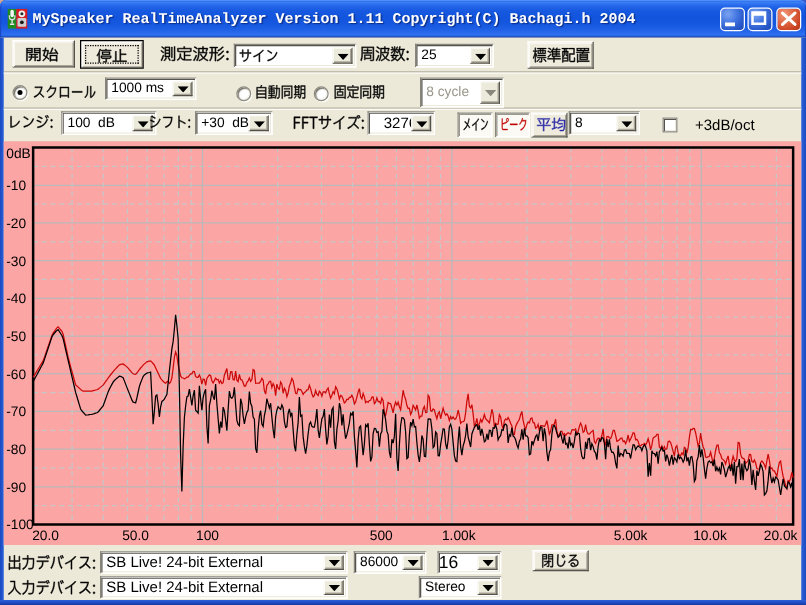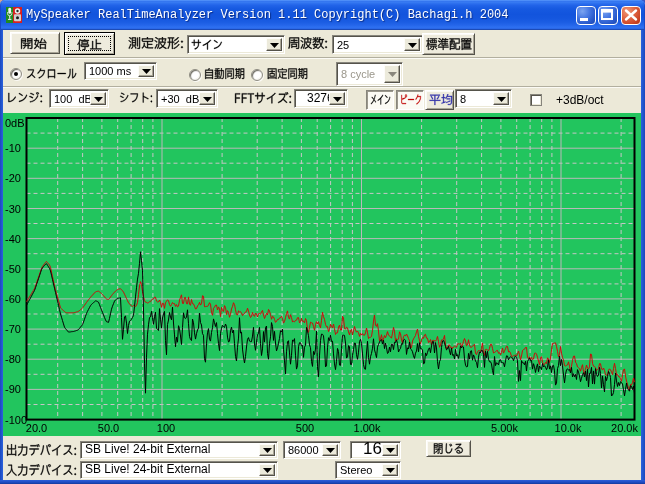--- a/index.html
+++ b/index.html
@@ -10,7 +10,7 @@
 #titlebar:before{content:"";position:absolute;left:0;top:0;right:0;height:30px;border-radius:5px 5px 0 0;
  box-shadow:inset 0 1px 0 #4e8ef8,inset 1px 0 0 #1a49c8,inset -1px 0 0 #1a49c8}
 #title{position:absolute;left:26px;top:8px;color:#fff;font-family:"Liberation Mono",monospace;
- font-weight:normal;font-size:12px;letter-spacing:0px;white-space:pre;text-shadow:1px 1px 1px rgba(0,10,60,.55)}
+ font-weight:bold;font-size:12px;letter-spacing:0px;white-space:pre;text-shadow:1px 1px 1px rgba(0,10,60,.55)}
 .wbtn{position:absolute;top:6px;width:20px;height:19px;border-radius:4px;border:1px solid #fff;}
 .wbtn.mm{background:radial-gradient(circle at 30% 25%,#7ba4f0 0%,#4577e2 40%,#2757c8 75%,#1e4bb5 100%)}
 .wbtn.cl{background:radial-gradient(circle at 30% 25%,#f09878 0%,#e06846 40%,#cc4424 75%,#b03618 100%)}

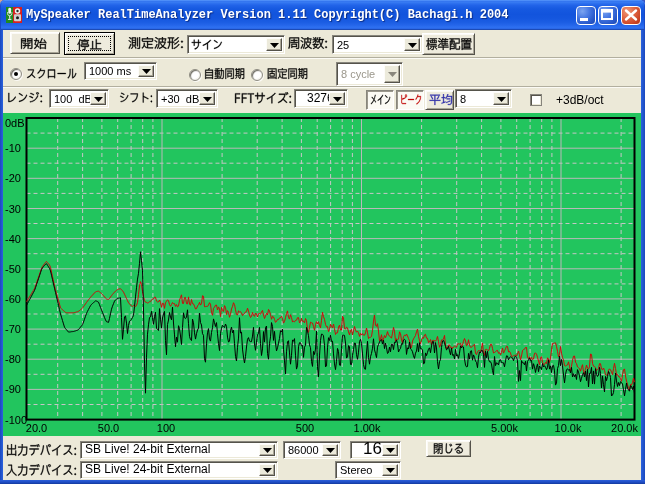--- a/index.html
+++ b/index.html
@@ -99,7 +99,7 @@
 <svg class="jp" style="left:288px;top:37px" width="40" height="13" viewBox="0 -6 331 100" preserveAspectRatio="none">
     <path d="M11.1 -2.2H91.7V76.6Q91.7 80.5 90.0 82.2Q88.2 83.9 84.3 83.9H68.4L66.9 78.1H85.3V3.6H17.5V34.4Q17.5 53.4 15.6 64.8Q13.6 76.2 8.8 85.0L3.2 79.8Q7.7 71.9 9.4 61.8Q11.1 51.7 11.1 34.0ZM21.7 37.9V32.5H47.6V22.3H24.8V16.9H47.6V7.4H53.4V16.9H77.3V22.3H53.4V32.5H80.3V37.9ZM28.7 46.0H73.6V71.1H34.7V77.8H28.7ZM34.7 65.8H67.6V51.2H34.7Z M193.3 85.4Q178.3 78.7 168.0 70.1Q157.5 79.0 141.5 85.4L138.5 79.4Q153.2 74.0 163.3 65.7Q153.8 56.3 146.8 42.7L152.1 39.6Q158.4 52.4 167.9 61.6Q178.7 51.0 183.1 36.3H142.1Q141.7 52.1 138.6 63.8Q135.4 75.6 128.8 85.1L123.6 80.4Q130.2 71.9 132.9 60.2Q135.7 48.4 135.7 32.2V5.4H161.6V-5.5H167.8V5.4H193.8V10.3Q192.0 18.2 187.5 26.2L182.1 23.9Q183.7 21.2 185.2 17.7Q186.6 14.3 187.3 11.3H167.7V30.4H190.0V35.3Q184.8 53.3 172.7 65.7Q182.7 73.8 196.1 79.3ZM128.1 12.0Q119.0 4.8 109.4 -0.3L112.7 -5.3Q123.0 0.0 131.5 7.1ZM161.6 30.4V11.3H142.1V30.4ZM122.4 36.1Q113.1 28.6 103.9 23.5L107.2 18.6Q116.9 23.6 125.9 31.2ZM127.0 50.2Q124.1 58.9 119.7 68.0Q115.3 77.2 110.0 84.6L105.0 80.3Q114.6 67.6 121.4 47.9Z M296.5 79.8 293.0 85.7Q280.6 75.3 272.4 63.0Q263.0 75.4 248.4 85.7L246.0 81.4L245.0 83.0Q239.3 79.1 231.1 74.3Q222.4 81.7 208.5 85.9L206.1 80.6Q218.3 76.8 225.6 71.2Q218.4 67.3 209.7 63.2Q213.3 58.0 215.9 53.3H204.5V48.0H218.8Q222.1 41.3 223.6 37.3L226.7 38.0V19.2H226.0Q225.6 24.5 220.6 29.1Q215.5 33.8 207.2 38.4L204.3 33.1Q210.8 29.7 216.2 25.7Q221.7 21.7 224.3 17.9H204.5V12.6H226.7V-5.3H232.6V12.6H253.3V17.9H232.6V22.4H233.0L234.1 21.3Q235.1 20.3 235.6 20.3Q236.2 20.3 237.1 21.2L247.0 31.0Q252.9 23.3 256.4 14.1Q259.8 5.0 261.9 -6.0L267.6 -5.1Q266.2 2.9 263.7 10.3H295.6V16.4H289.0Q287.1 40.0 276.2 57.5Q283.6 68.9 296.5 79.8ZM250.9 -1.3Q249.3 2.0 247.1 5.4Q244.8 8.8 242.5 11.2L237.8 7.8Q240.0 5.5 242.2 2.2Q244.3 -1.0 245.8 -4.1ZM216.3 11.0Q215.1 8.3 212.9 5.1Q210.7 1.9 208.3 -0.8L213.1 -3.8Q215.4 -1.3 217.7 2.0Q220.0 5.4 221.3 8.2ZM282.9 16.4H262.7Q263.8 26.5 266.2 35.1Q268.6 43.7 272.7 51.5Q281.1 36.8 282.9 16.4ZM268.9 57.4Q260.6 42.6 257.9 24.2Q254.0 31.9 248.8 38.0L245.9 33.7L244.2 36.0L233.3 25.0Q232.6 24.3 232.6 25.4V38.9H229.0Q227.3 43.7 225.2 48.0H253.7V53.3H244.5Q241.9 62.8 235.5 70.1Q242.8 74.4 247.9 77.9Q261.2 68.3 268.9 57.4ZM222.6 53.3Q220.5 57.3 218.0 61.1Q225.1 64.3 230.2 67.1Q235.5 61.7 238.1 53.3Z M309.2 29.7V28.4Q309.2 25.7 310.8 24.1Q312.3 22.6 315.3 22.6Q318.3 22.6 319.9 24.1Q321.4 25.7 321.4 28.4V29.7Q321.4 32.4 319.9 34.0Q318.3 35.5 315.3 35.5Q312.3 35.5 310.8 34.0Q309.2 32.4 309.2 29.7ZM309.2 73.4V72.1Q309.2 69.4 310.8 67.8Q312.3 66.3 315.3 66.3Q318.3 66.3 319.9 67.8Q321.4 69.4 321.4 72.1V73.4Q321.4 76.1 319.9 77.7Q318.3 79.2 315.3 79.2Q312.3 79.2 310.8 77.7Q309.2 76.1 309.2 73.4Z" fill="#000" stroke="#000" stroke-width="3"></path>
   </svg>
-<div class="combo" style="left:332px;top:35px;width:91px;height:19px">
+<div class="combo" style="left:332px;top:35px;width:63px;height:19px">
     <span style="position:absolute;left:4px;top:50%;transform:translateY(-54%);font-size:11px;color:#000;white-space:pre">25</span>
     <div class="cbtn" style="right:2px;top:2px;bottom:2px;width:16px">
       <svg width="9" height="5" viewBox="0 0 9 5" style="margin-top:1px">

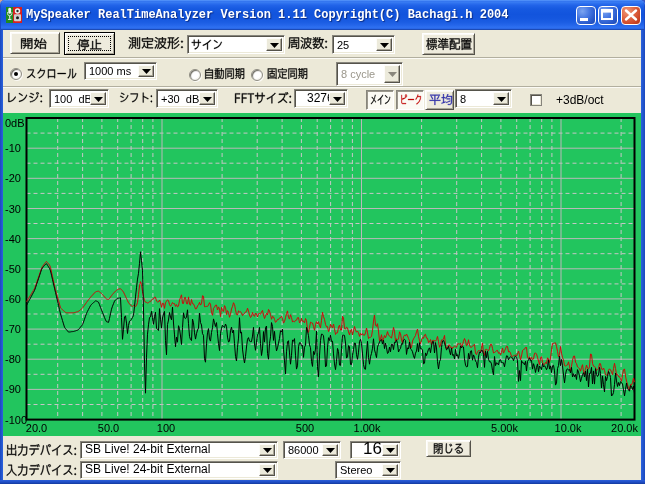--- a/index.html
+++ b/index.html
@@ -144,7 +144,7 @@
 <svg class="jp" style="left:6px;top:92px" width="37" height="12" viewBox="0 -6 331 100" preserveAspectRatio="none">
     <path d="M21.8 77.6V1.6H28.9V70.5Q45.6 68.3 59.8 58.4Q74.0 48.5 82.7 31.9L88.3 36.3Q79.1 53.6 63.6 64.5Q48.0 75.4 28.9 77.6Z M145.7 27.0Q131.4 17.3 114.8 9.6L118.4 3.3Q135.1 11.2 149.7 21.0ZM116.0 69.2Q133.6 65.9 146.0 59.5Q158.4 53.1 167.2 42.6Q176.1 32.1 182.7 16.2L188.8 20.3Q178.9 44.6 162.0 58.0Q145.1 71.4 118.0 76.5Z M289.8 11.9Q284.8 3.0 279.6 -3.9L284.9 -6.7Q291.0 1.7 295.0 9.2ZM278.9 17.3Q274.5 8.7 268.8 1.4L274.2 -1.5Q280.3 6.9 284.2 14.5ZM247.0 20.6Q240.3 17.0 232.4 13.7Q224.4 10.4 217.4 8.2L220.0 1.7Q226.7 3.8 234.8 7.1Q242.8 10.5 250.1 14.3ZM213.8 73.0Q231.1 70.5 243.8 64.3Q256.5 58.1 265.8 47.4Q275.1 36.7 282.3 20.4L288.5 24.7Q277.6 49.4 260.2 62.8Q242.8 76.2 215.7 80.3ZM239.2 45.7Q231.8 42.1 223.8 38.9Q215.8 35.7 209.1 33.7L211.5 27.2Q218.5 29.3 226.7 32.5Q234.9 35.8 242.0 39.4Z M309.2 29.7V28.4Q309.2 25.7 310.8 24.1Q312.3 22.6 315.3 22.6Q318.3 22.6 319.9 24.1Q321.4 25.7 321.4 28.4V29.7Q321.4 32.4 319.9 34.0Q318.3 35.5 315.3 35.5Q312.3 35.5 310.8 34.0Q309.2 32.4 309.2 29.7ZM309.2 73.4V72.1Q309.2 69.4 310.8 67.8Q312.3 66.3 315.3 66.3Q318.3 66.3 319.9 67.8Q321.4 69.4 321.4 72.1V73.4Q321.4 76.1 319.9 77.7Q318.3 79.2 315.3 79.2Q312.3 79.2 310.8 77.7Q309.2 76.1 309.2 73.4Z" fill="#000" stroke="#000" stroke-width="3"></path>
   </svg>
-<div class="combo" style="left:49px;top:89px;width:60px;height:19px">
+<div class="combo" style="left:49px;top:89px;width:76px;height:19px">
     <span style="position:absolute;left:4px;top:50%;transform:translateY(-54%);font-size:11px;color:#000;white-space:pre">100  dB</span>
     <div class="cbtn" style="right:2px;top:2px;bottom:2px;width:16px">
       <svg width="9" height="5" viewBox="0 0 9 5" style="margin-top:1px">

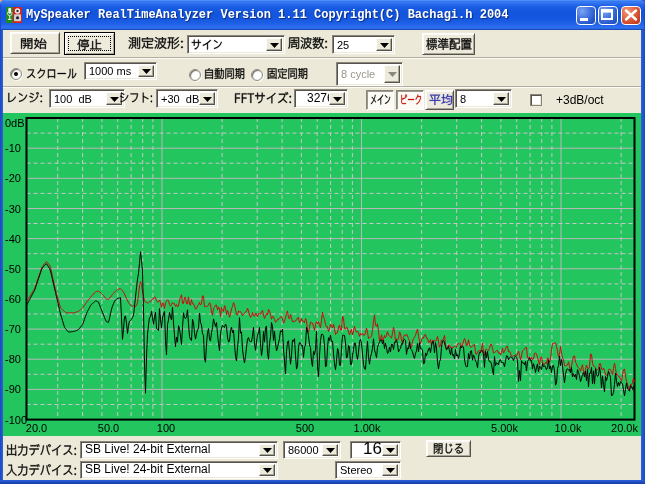--- a/index.html
+++ b/index.html
@@ -34,7 +34,7 @@
 .sbox{position:absolute;background:#fbfaf4;border:1px solid;border-color:#87857c #fff #fff #87857c;
  box-shadow:inset 1px 1px 0 #9b988d}
 .lat{position:absolute;font-size:12px;color:#000;white-space:pre}
-#chartbg{position:absolute;left:3px;top:113px;width:638px;height:323px;background:#22c55e}
+#chartbg{position:absolute;left:3px;top:113px;width:638px;height:323px;background:#fca5a5}
 .ax{font-family:"Liberation Sans",sans-serif;font-size:11px;fill:#000}
 .gs{stroke:#b9b9b9;stroke-width:1}
 .gd{stroke:#c6c6c6;stroke-width:1;stroke-dasharray:4 3}

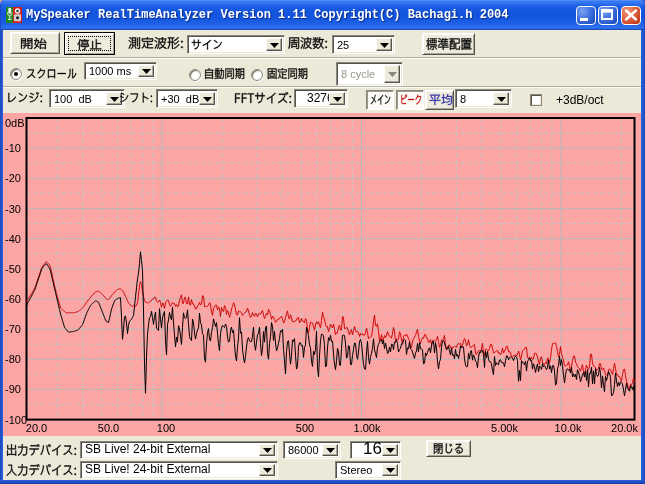--- a/index.html
+++ b/index.html
@@ -286,7 +286,7 @@
     </div>
   </div>
 <div class="combo" style="left:350px;top:441px;width:51px;height:18px">
-    <span style="position:absolute;left:12px;top:50%;transform:translateY(-54%);font-size:17px;color:#000;white-space:pre">16</span>
+    <span style="position:absolute;left:0;top:50%;transform:translateY(-54%);font-size:14px;color:#000;white-space:pre">16</span>
     <div class="cbtn" style="right:2px;top:2px;bottom:2px;width:16px">
       <svg width="9" height="5" viewBox="0 0 9 5" style="margin-top:1px">
         <path d="M0 0h9L4.5 5z" fill="#000"></path>

